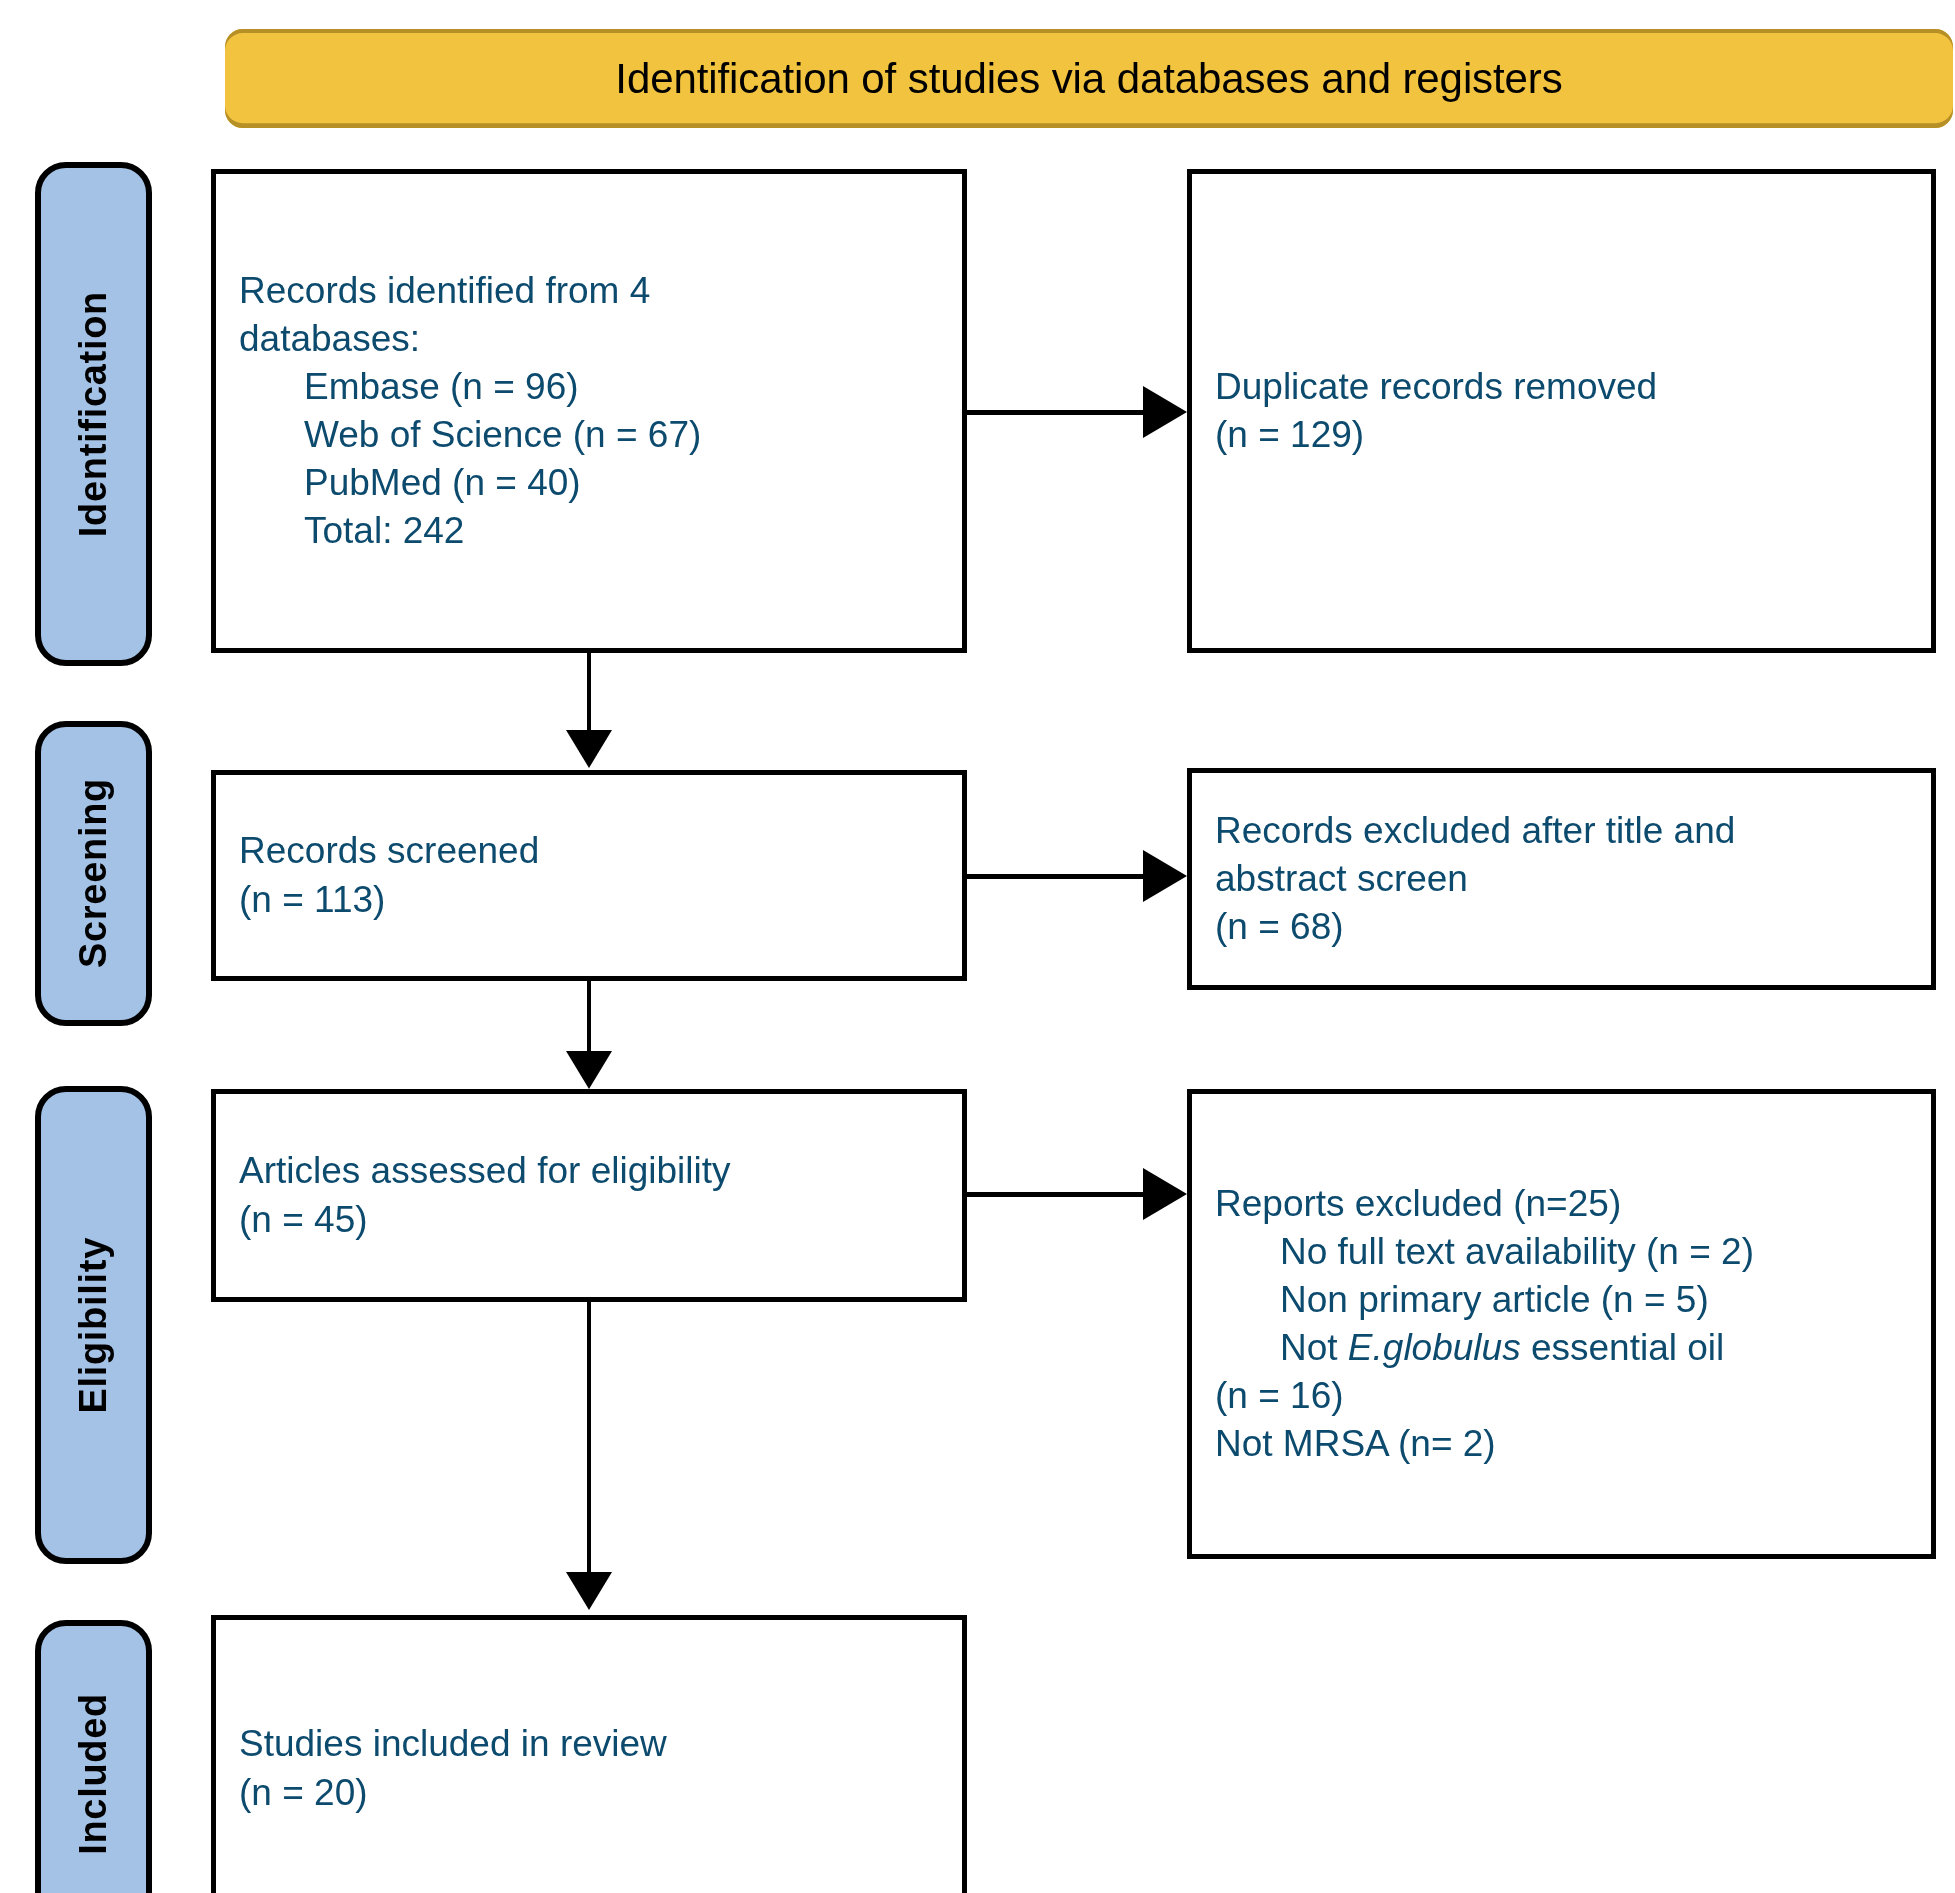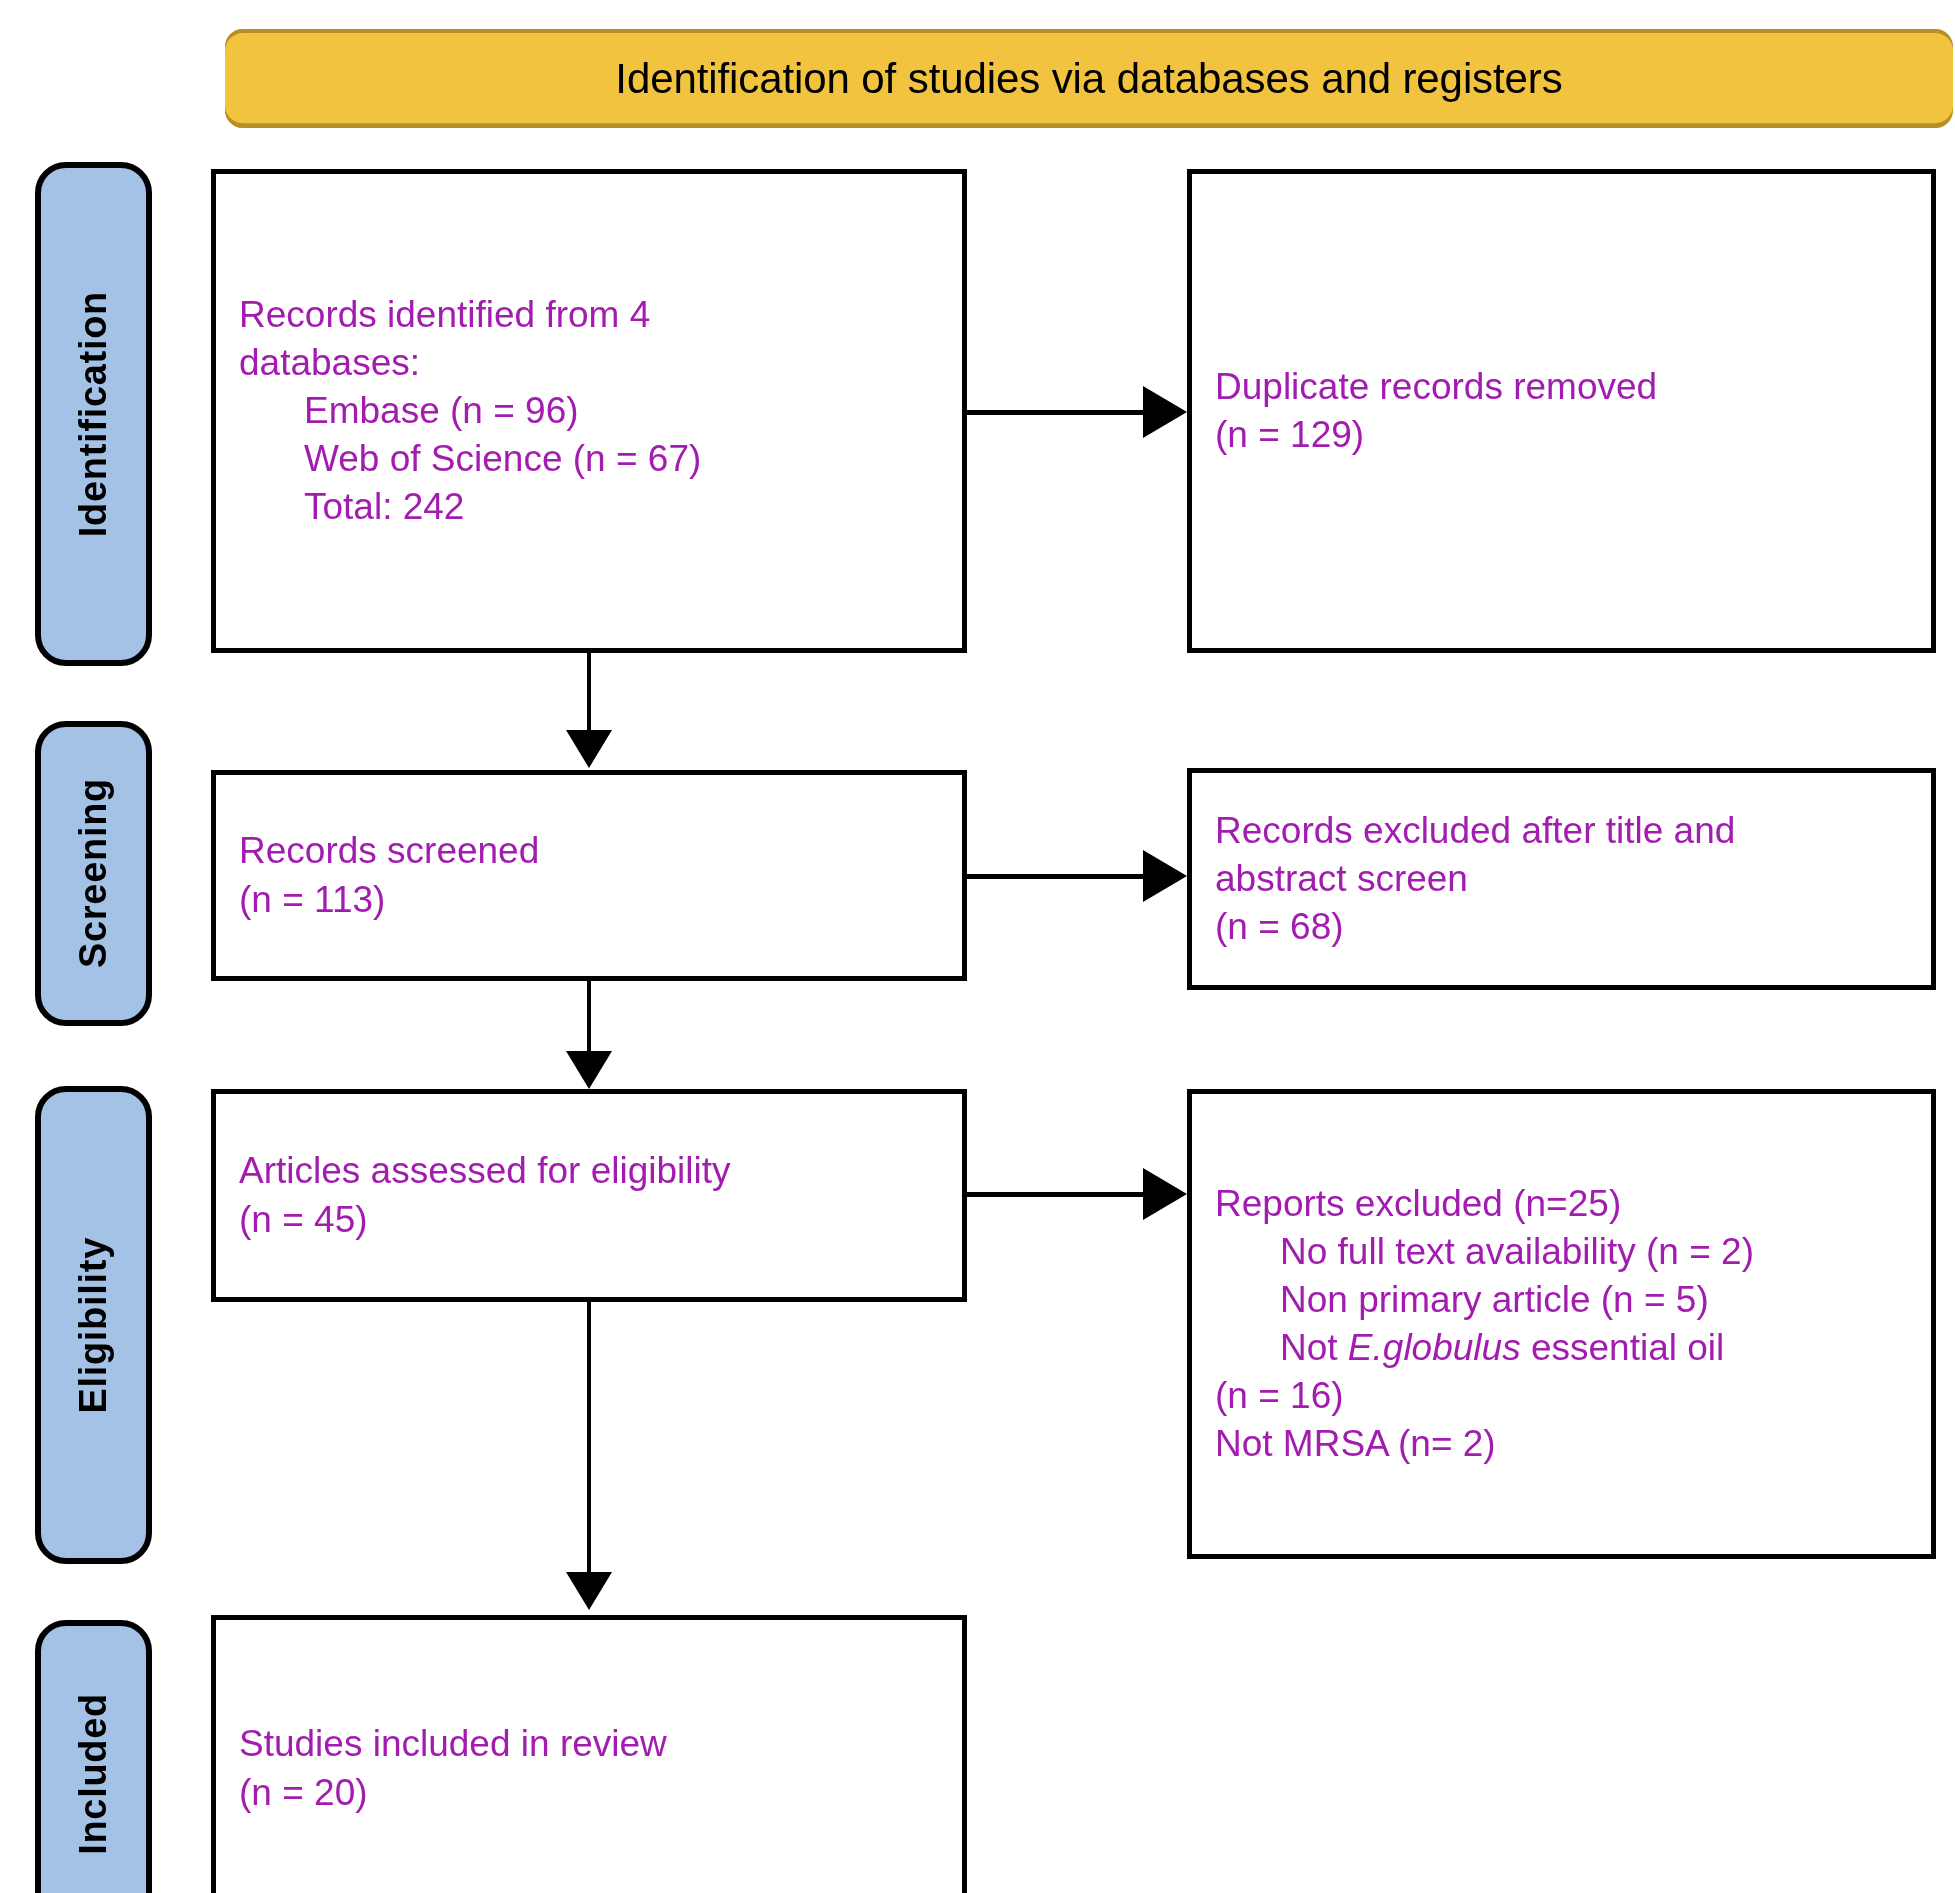--- a/index.html
+++ b/index.html
@@ -77,7 +77,7 @@
     padding:0 23px;
     font-size:37px;
     line-height:1.30;
-    color:#a21caf;
+    color:#0c4a6e;
     width:100%;
   }
   .fbox .txt .ind{ display:block; padding-left:65px; }

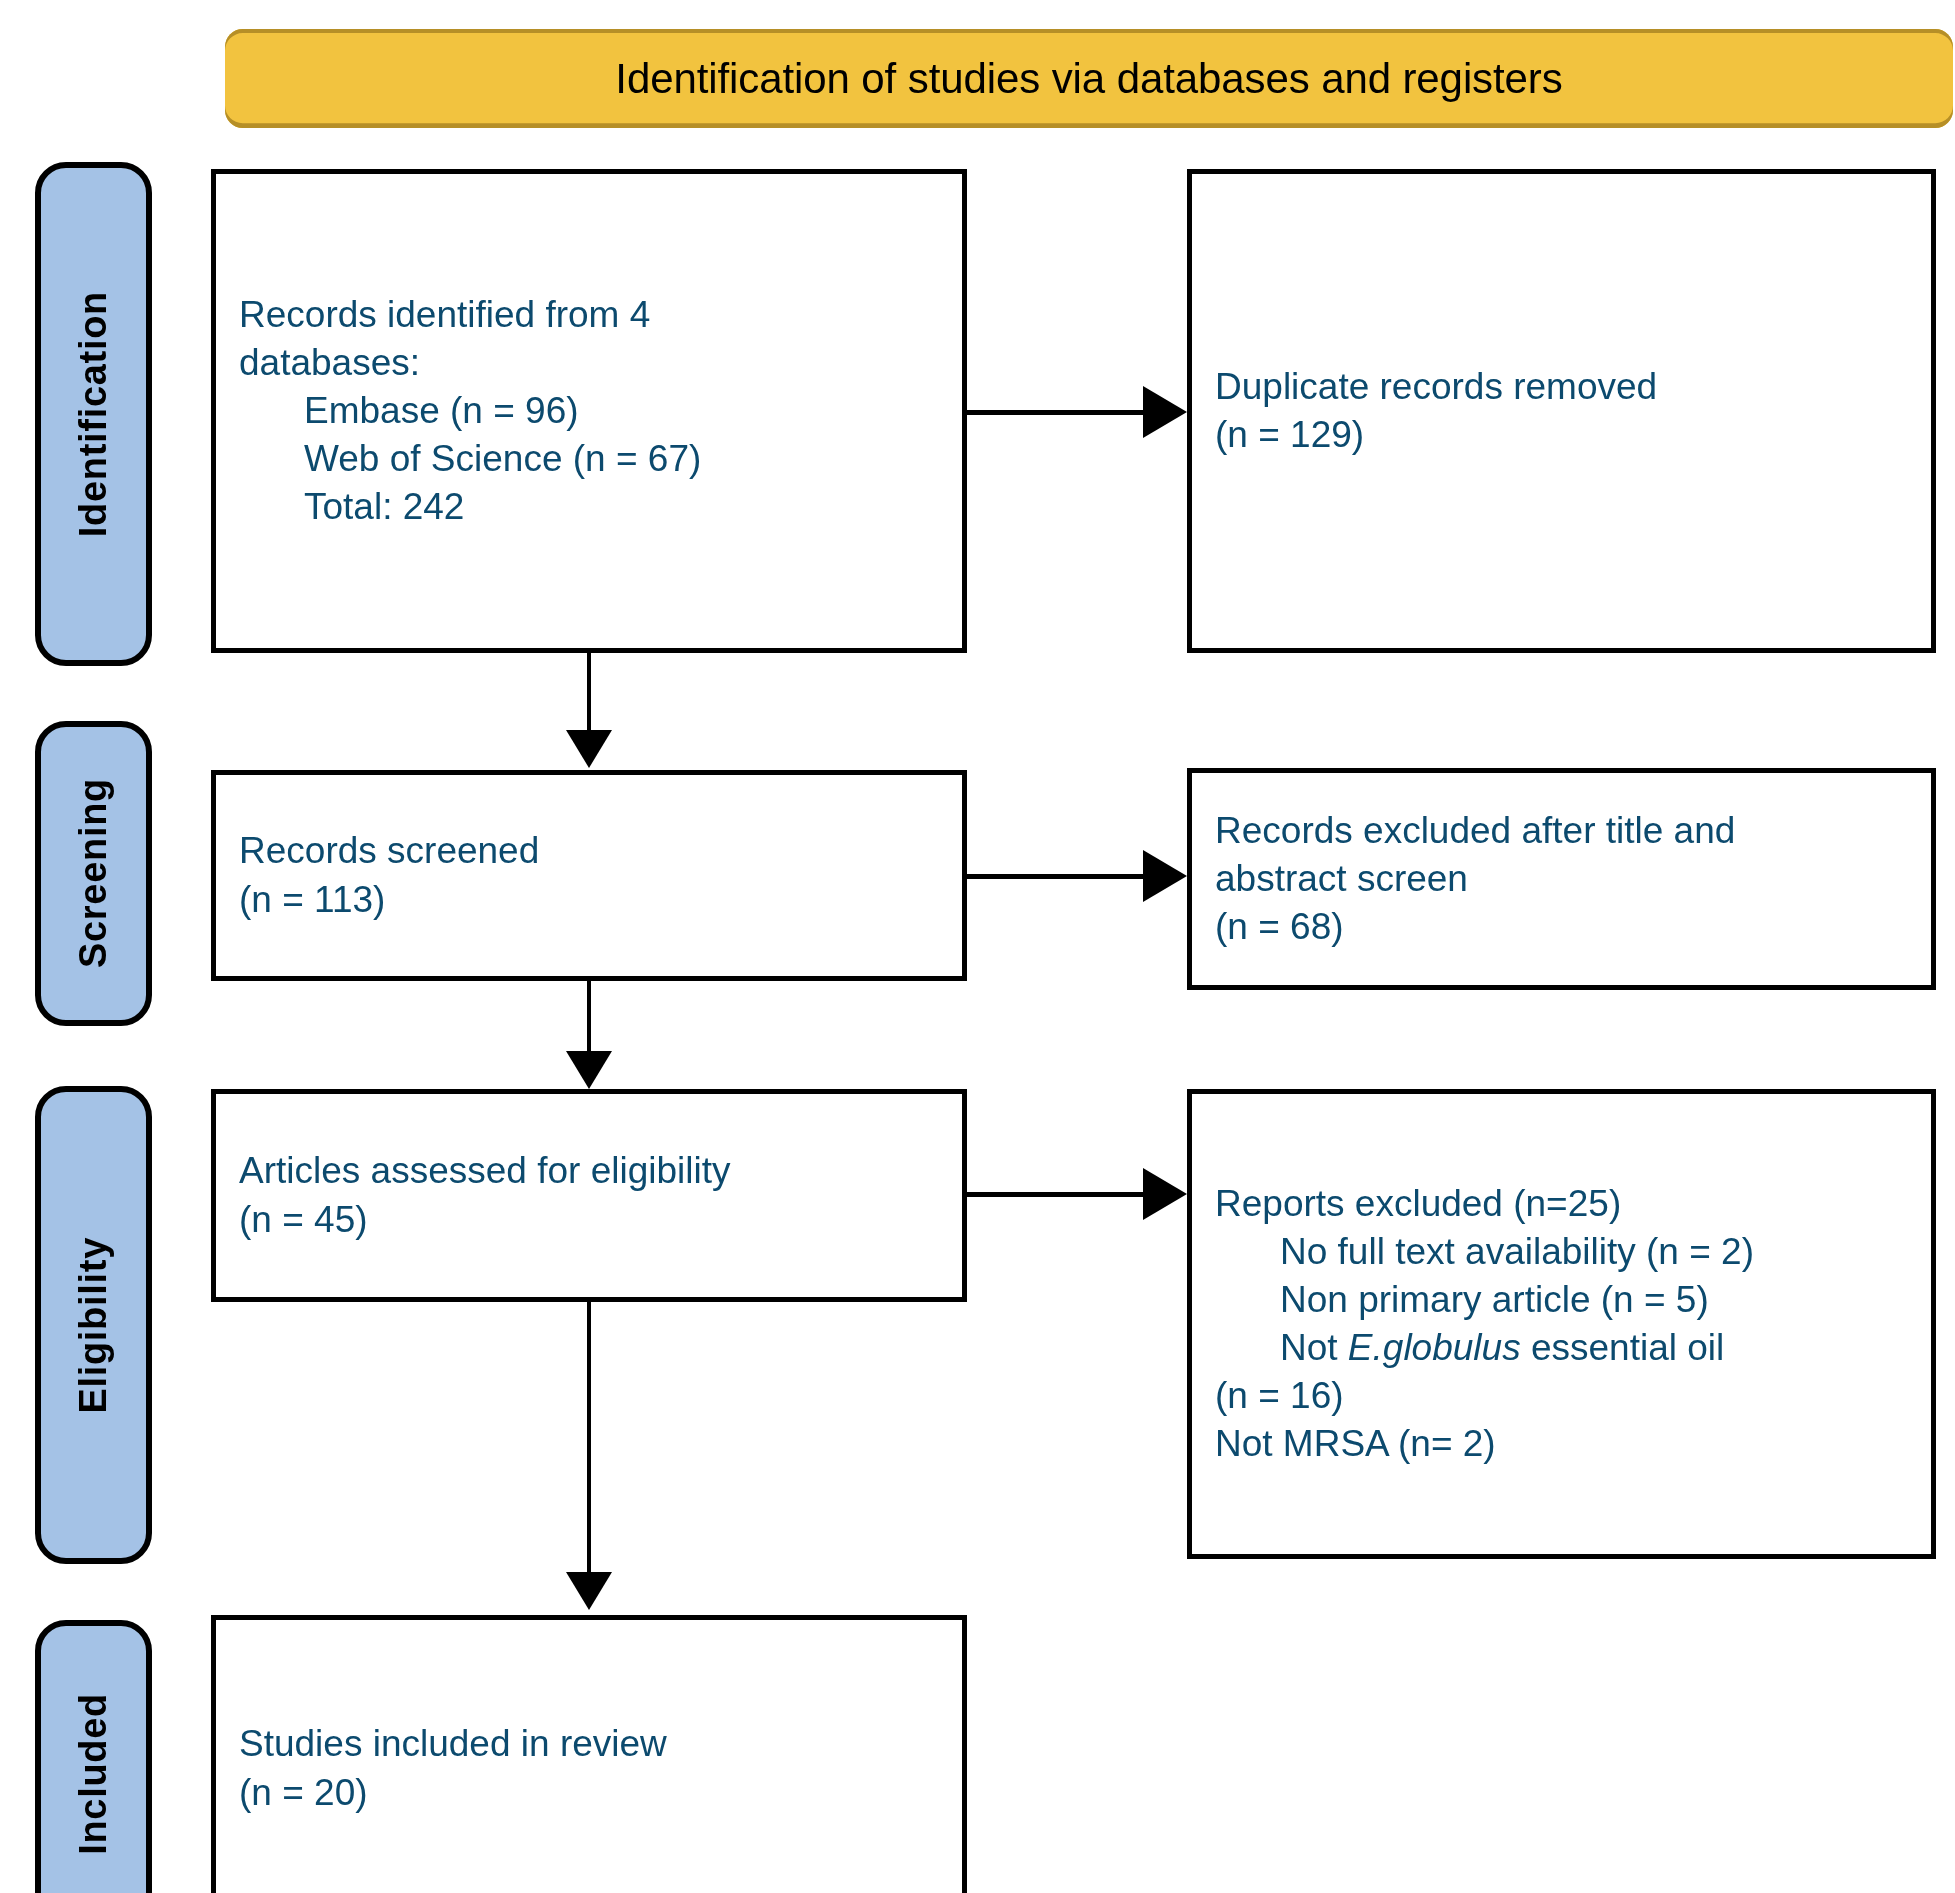--- a/index.html
+++ b/index.html
@@ -147,6 +147,7 @@
       <span>databases:</span>
       <span class="ind">Embase (n = 96)</span>
       <span class="ind">Web of Science (n = 67)</span>
+      <span class="ind">PubMed (n = 40)</span>
       <span class="ind">Total: 242</span>
     </div>
   </div>

